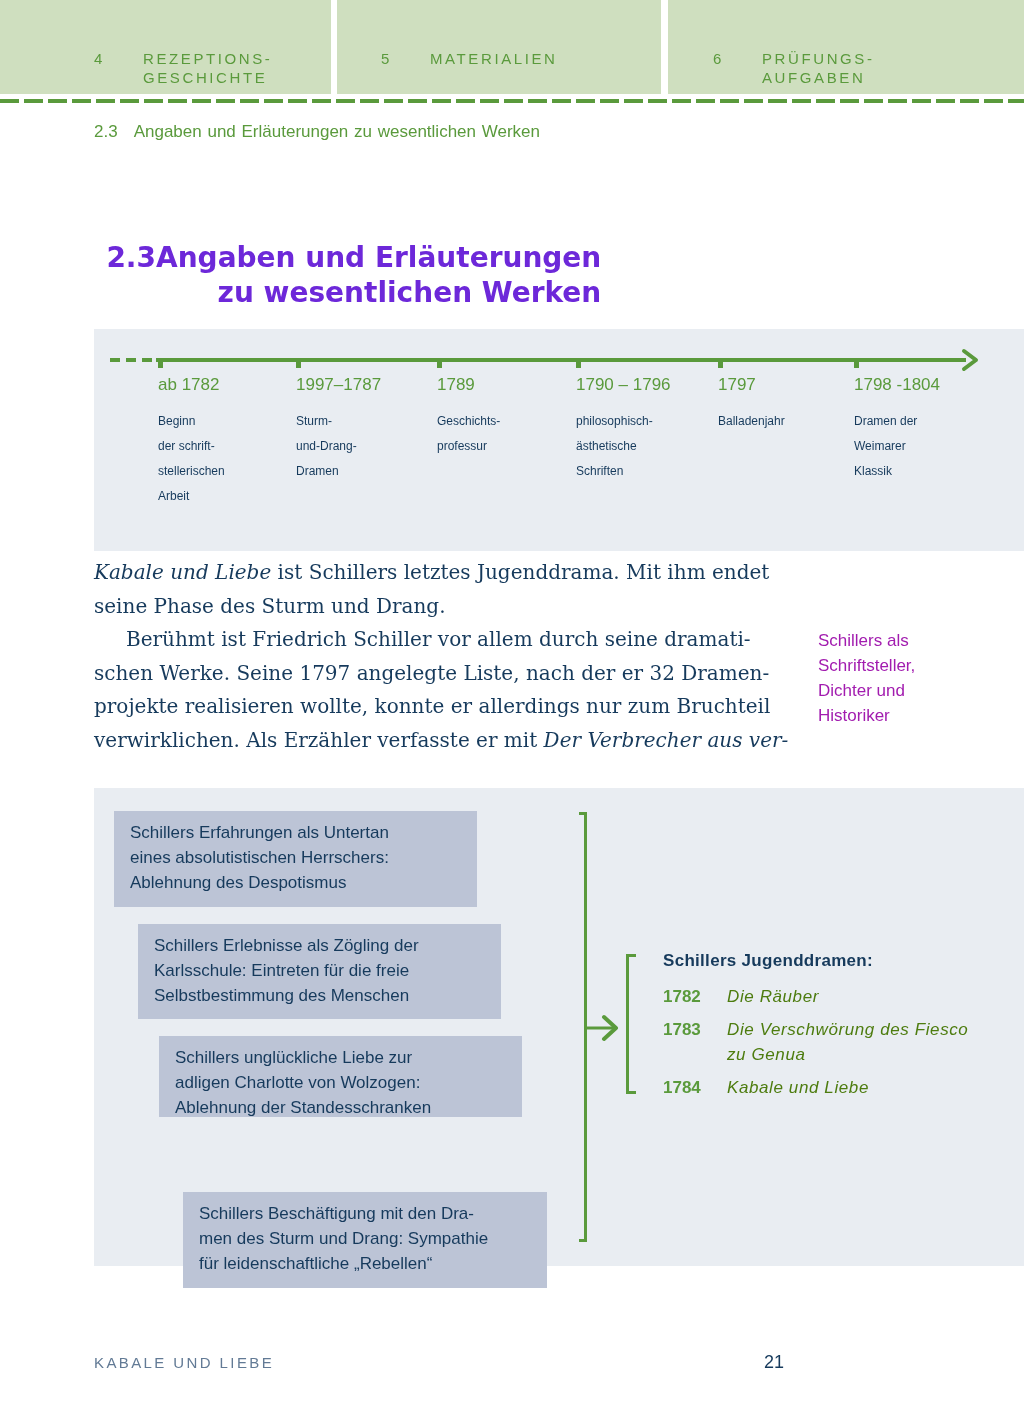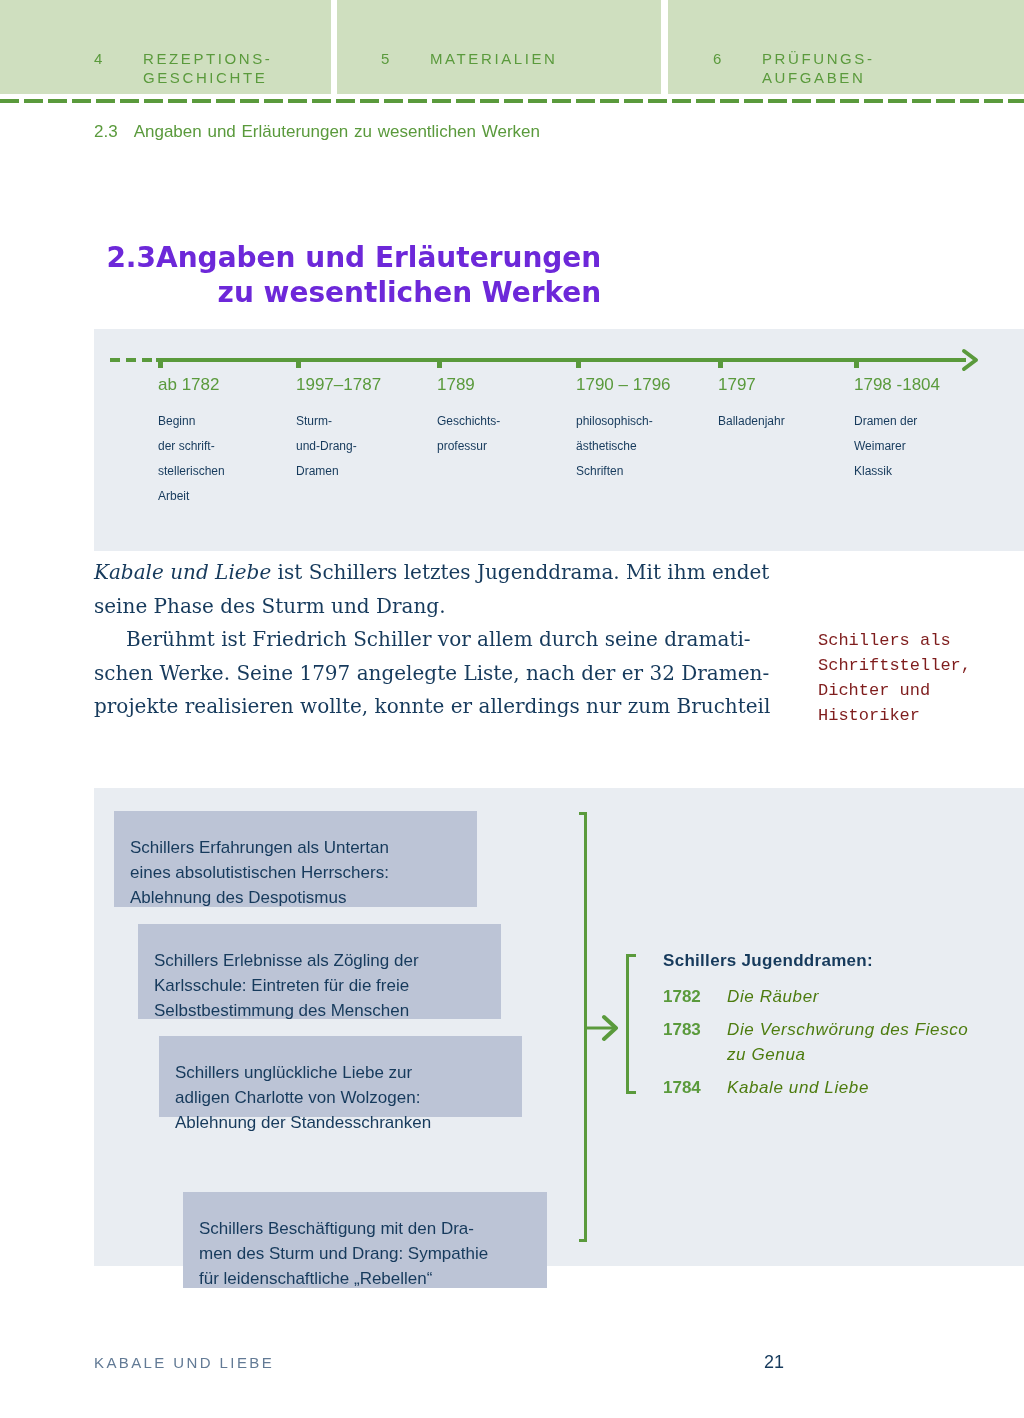--- a/index.html
+++ b/index.html
@@ -61,7 +61,7 @@
   .body-text i { font-style: italic; }
   .margin-note {
     position: absolute; left: 818px; top: 628px; font-size: 17px; line-height: 25px;
-    color: #7f1d1d; font-family: Liberation Mono, monospace; white-space: pre;
+    color: #a21caf; font-family: Liberation Sans, sans-serif; white-space: pre;
   }
   .diagram-box {
     position: absolute; left: 94px; top: 788px; width: 930px; height: 478px; background: #e9edf2;

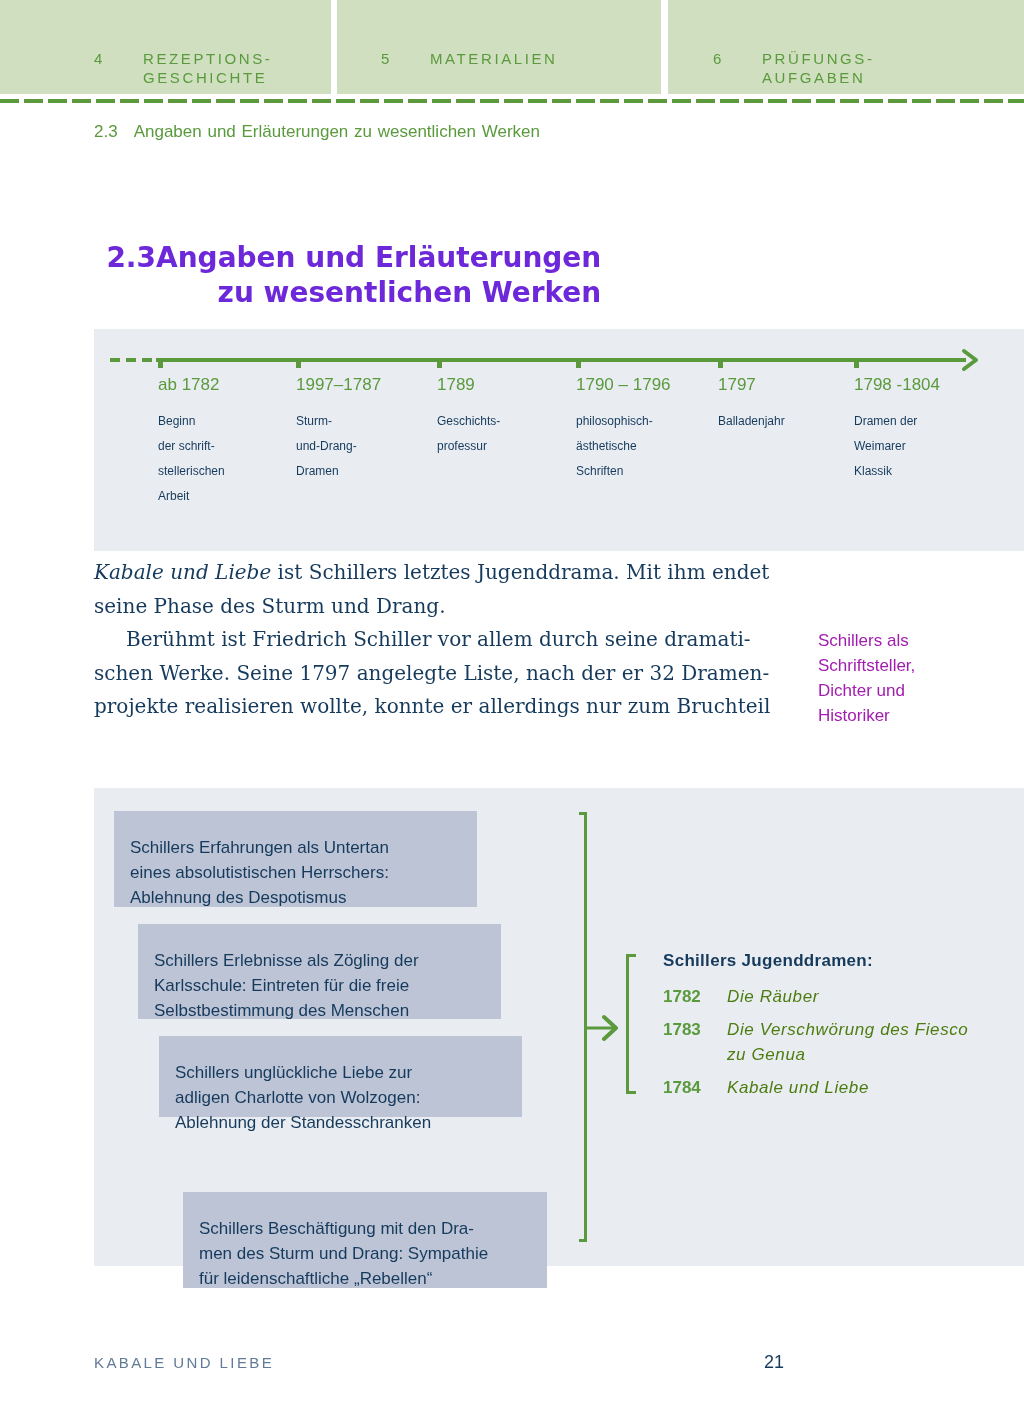--- a/index.html
+++ b/index.html
@@ -190,6 +190,7 @@
   <p class="indent">Berühmt ist Friedrich Schiller vor allem durch seine dramati-</p>
   <p>schen Werke. Seine 1797 angelegte Liste, nach der er 32 Dramen-</p>
   <p>projekte realisieren wollte, konnte er allerdings nur zum Bruchteil</p>
+  <p><span>verwirklichen. Als Erzähler verfasste er mit </span><i>Der Verbrecher aus ver-</i></p>
 </div>
 
 <div class="margin-note">Schillers als

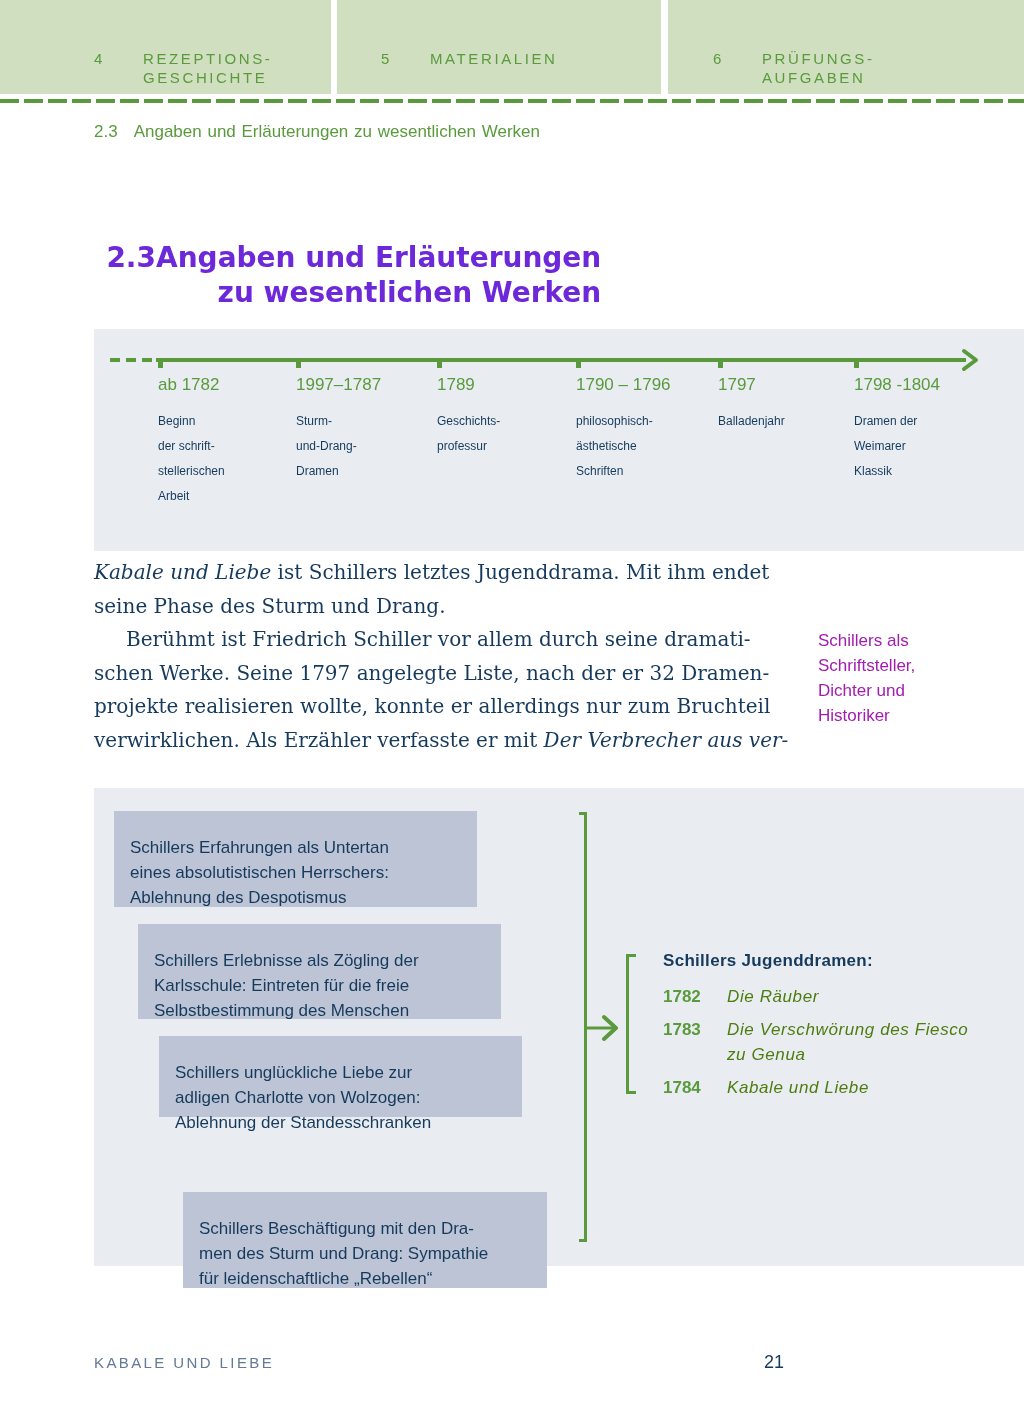--- a/index.html
+++ b/index.html
@@ -69,7 +69,7 @@
   .cause {
     position: absolute; background: #bcc4d6; color: #163a5c; font-size: 17px;
     line-height: 25px; font-family: "Liberation Sans", sans-serif; white-space: pre;
-    box-sizing: border-box; padding: 24px 0 0 16px;
+    box-sizing: border-box; padding: 9px 0 0 16px;
   }
   .bracket-big {
     position: absolute; left: 579px; top: 812px; width: 8px; height: 430px;

